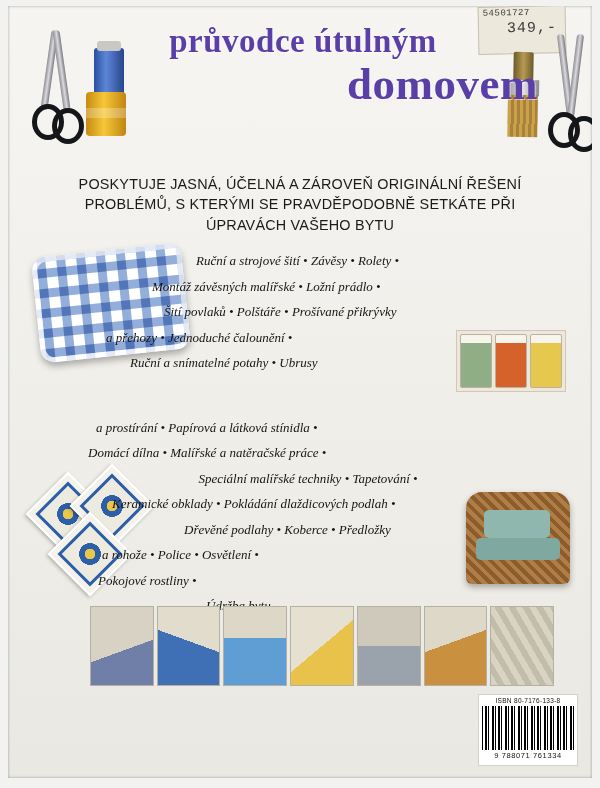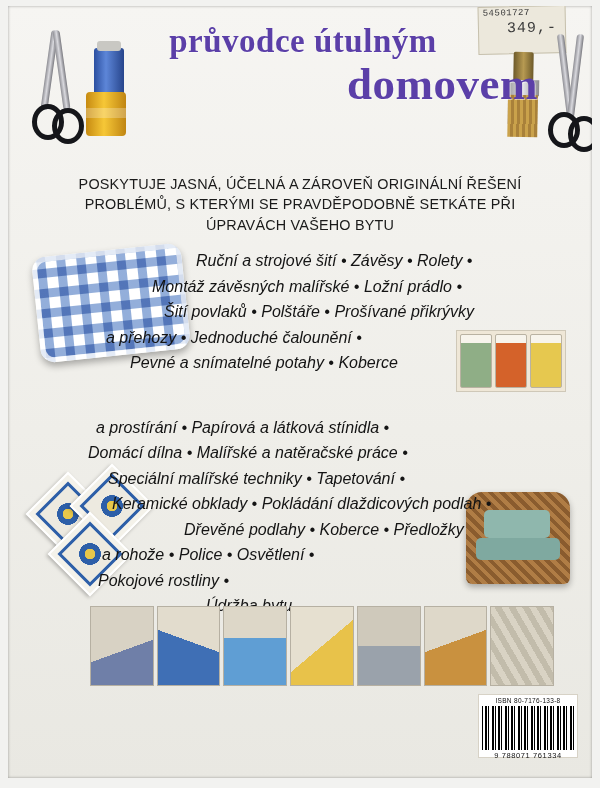--- a/index.html
+++ b/index.html
@@ -70,8 +70,8 @@
     left: 80px;
     top: 242px;
     width: 420px;
-    font-family: Liberation Sans, sans-serif;
-    font-size: 16px;
+    font-family: Liberation Serif, serif;
+    font-size: 13px;
     font-style: italic;
     color: #141414;
     line-height: 1.0;

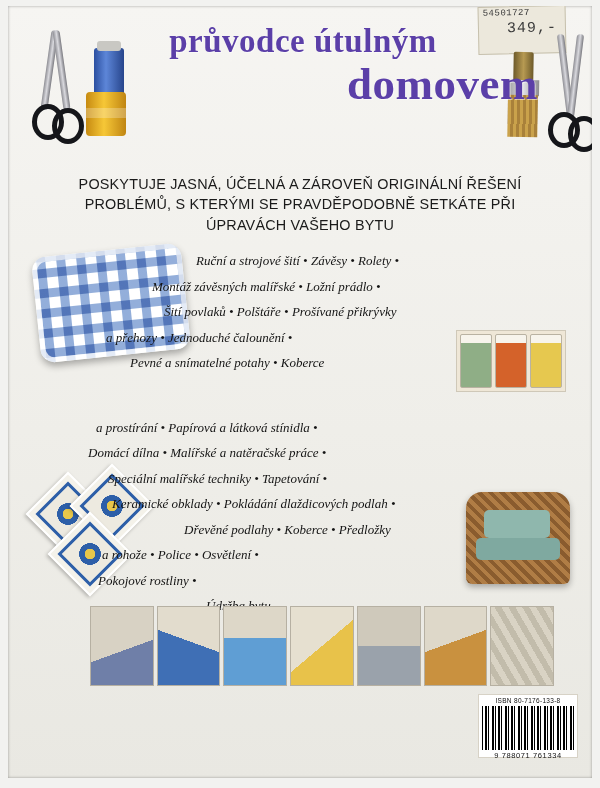--- a/index.html
+++ b/index.html
@@ -407,7 +407,7 @@
       <span class="entry i1">Montáž závěsných malířské • Ložní prádlo •</span>
       <span class="entry i2">Šití povlaků • Polštáře • Prošívané přikrývky</span>
       <span class="entry i3">a přehozy • Jednoduché čalounění •</span>
-      <span class="entry i4">Pevné a snímatelné potahy • Koberce</span>
+      <span class="entry i4">Ruční a snímatelné potahy • Ubrusy</span>
       <span class="entry i5">a prostírání • Papírová a látková stínidla •</span>
       <span class="entry i6">Domácí dílna • Malířské a natěračské práce •</span>
       <span class="entry i7">Speciální malířské techniky • Tapetování •</span>

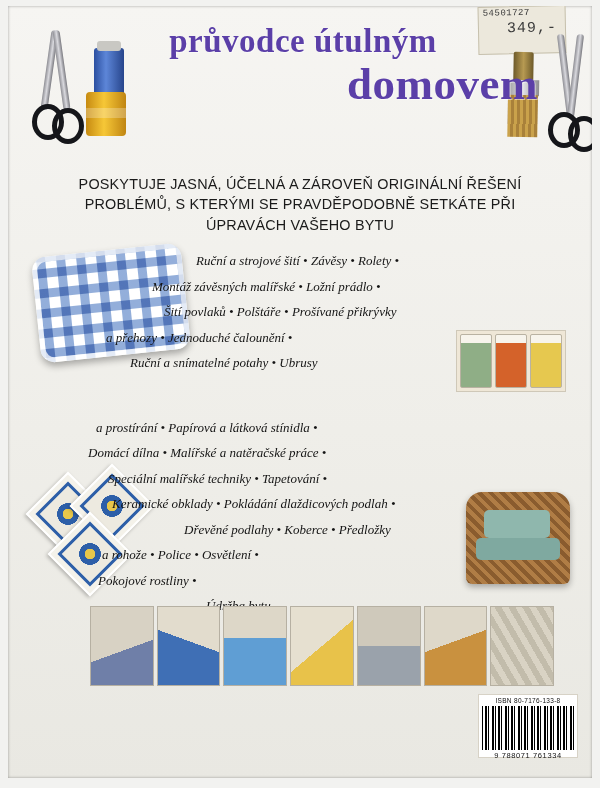--- a/index.html
+++ b/index.html
@@ -90,7 +90,7 @@
   .i4  { padding-left: 42px; }
   .i5  { padding-left: 8px; margin-top: 39px; }
   .i6  { padding-left: 0px; }
-  .i7  { padding-left: 20px; }
+  .i7  { padding-left: 20px; text-align: center; }
   .i8  { padding-left: 24px; }
   .i9  { padding-left: 96px; }
   .i10 { padding-left: 14px; }

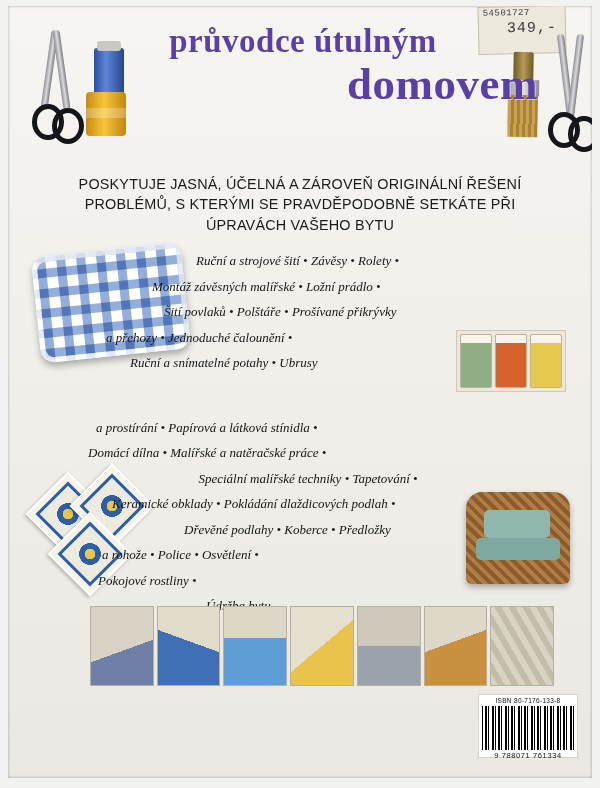--- a/index.html
+++ b/index.html
@@ -304,7 +304,7 @@
   #barcode-box {
     position: absolute;
     left: 470px; top: 688px;
-    width: 100px; height: 64px;
+    width: 100px; height: 72px;
     background: #ffffff;
     border: 1px solid #d7d2c6;
     padding: 2px 3px;

